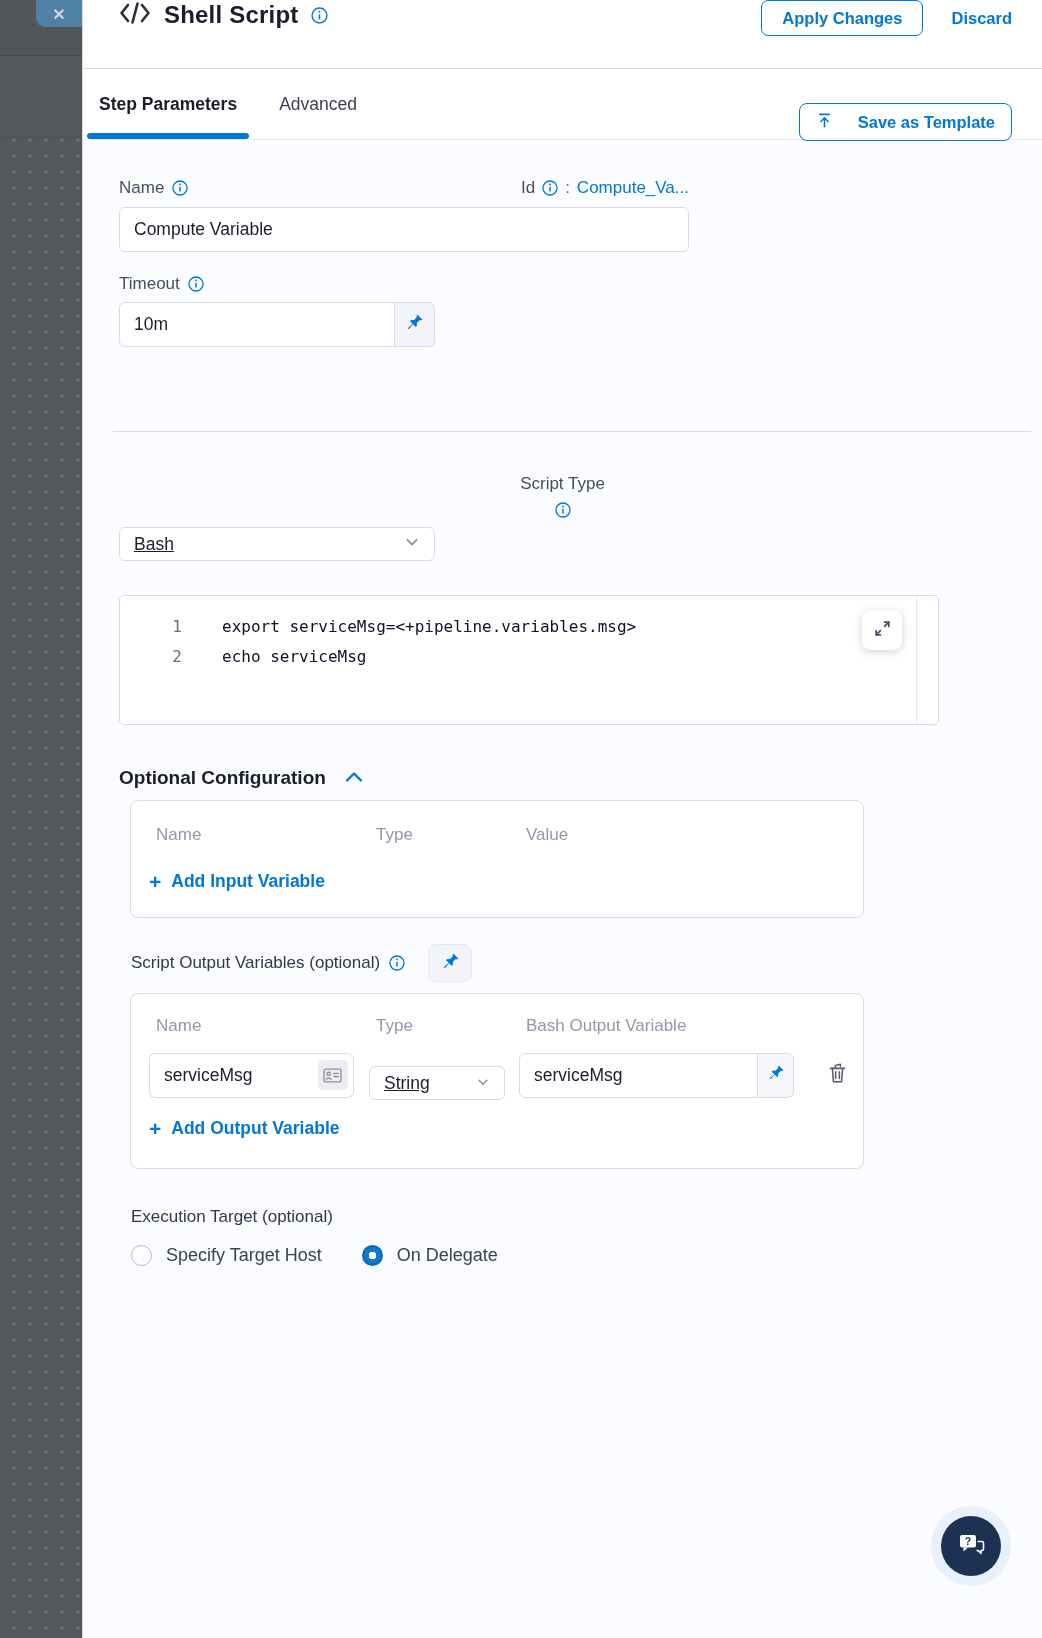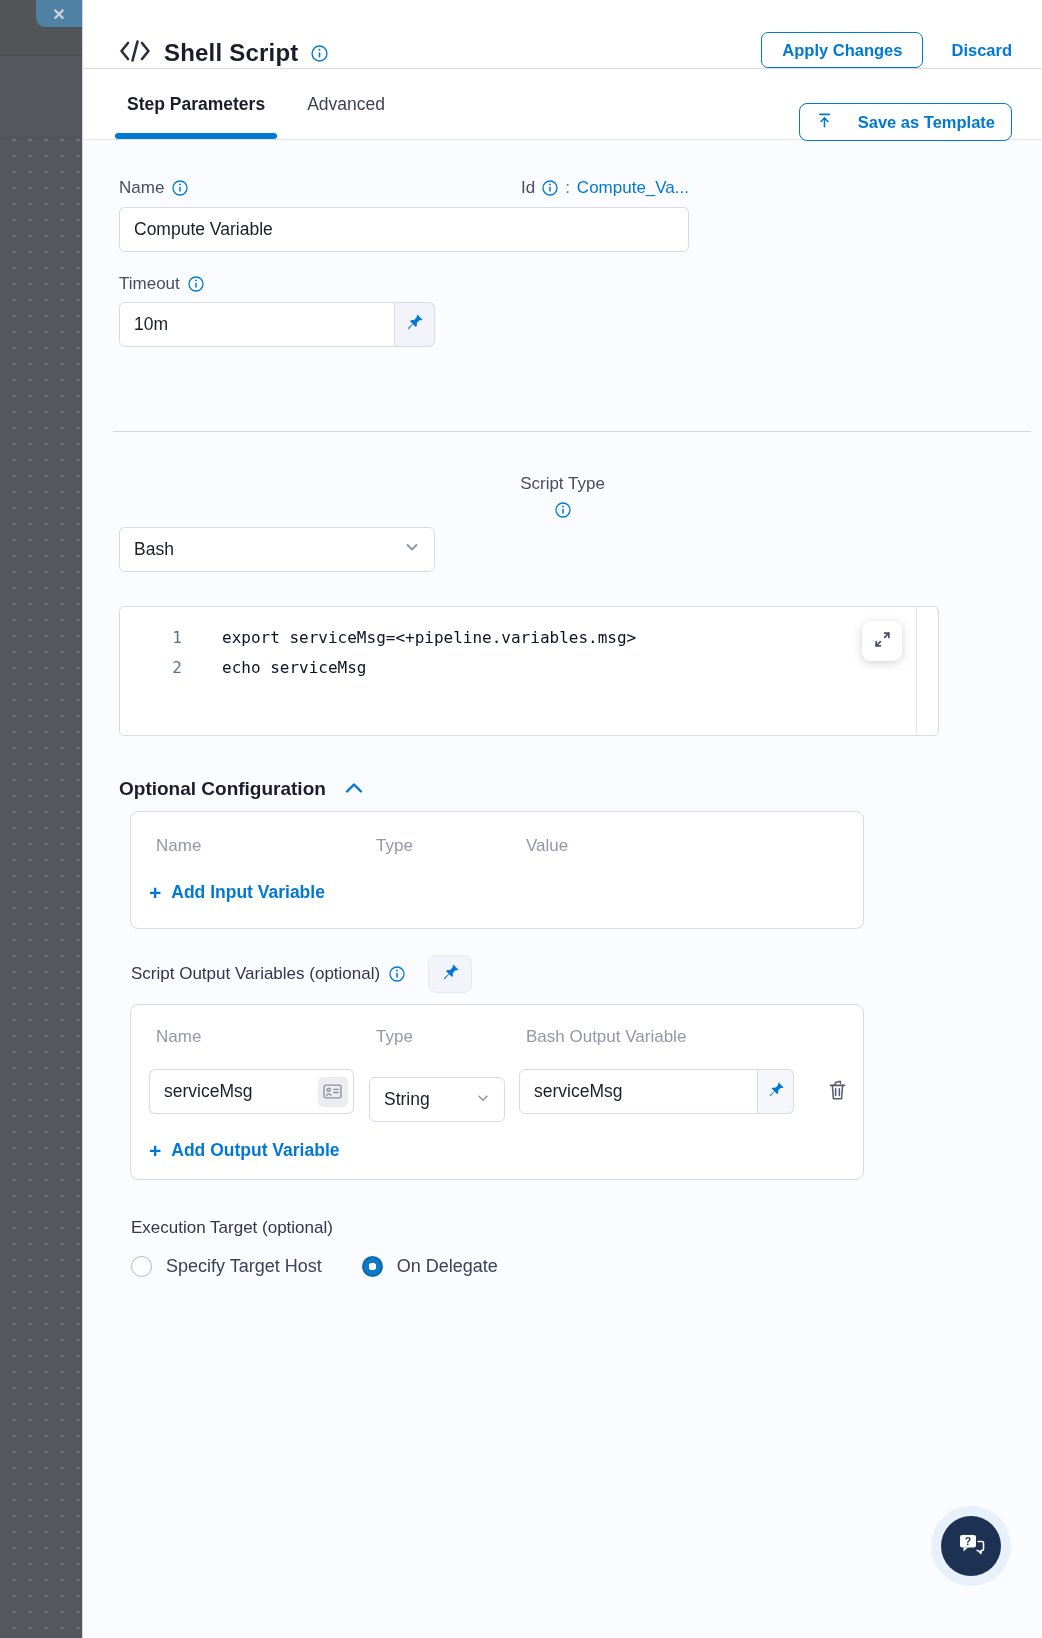--- a/index.html
+++ b/index.html
@@ -18,7 +18,7 @@
   
   .panel { position:absolute; left:82px; top:0; width:960px; height:100%; background:#fafcff; border-left:1px solid #d4d6de; display:flex; flex-direction:column; }
 
-  .panel-header { height:69px; background:#fff; border-bottom:1px solid #d9dae5; display:flex; align-items:flex-end; padding:0 30px 0 36px; }
+  .panel-header { height:69px; background:#fff; border-bottom:1px solid #d9dae5; display:flex; align-items:flex-start; padding:0 30px 0 36px; }
   .title-group { display:flex; align-items:center; gap:13px; }
   .panel-title { font-size:24px; font-weight:700; color:#1b1d2c; letter-spacing:.2px; }
   .header-actions { margin-left:auto; display:flex; align-items:center; gap:28px; }

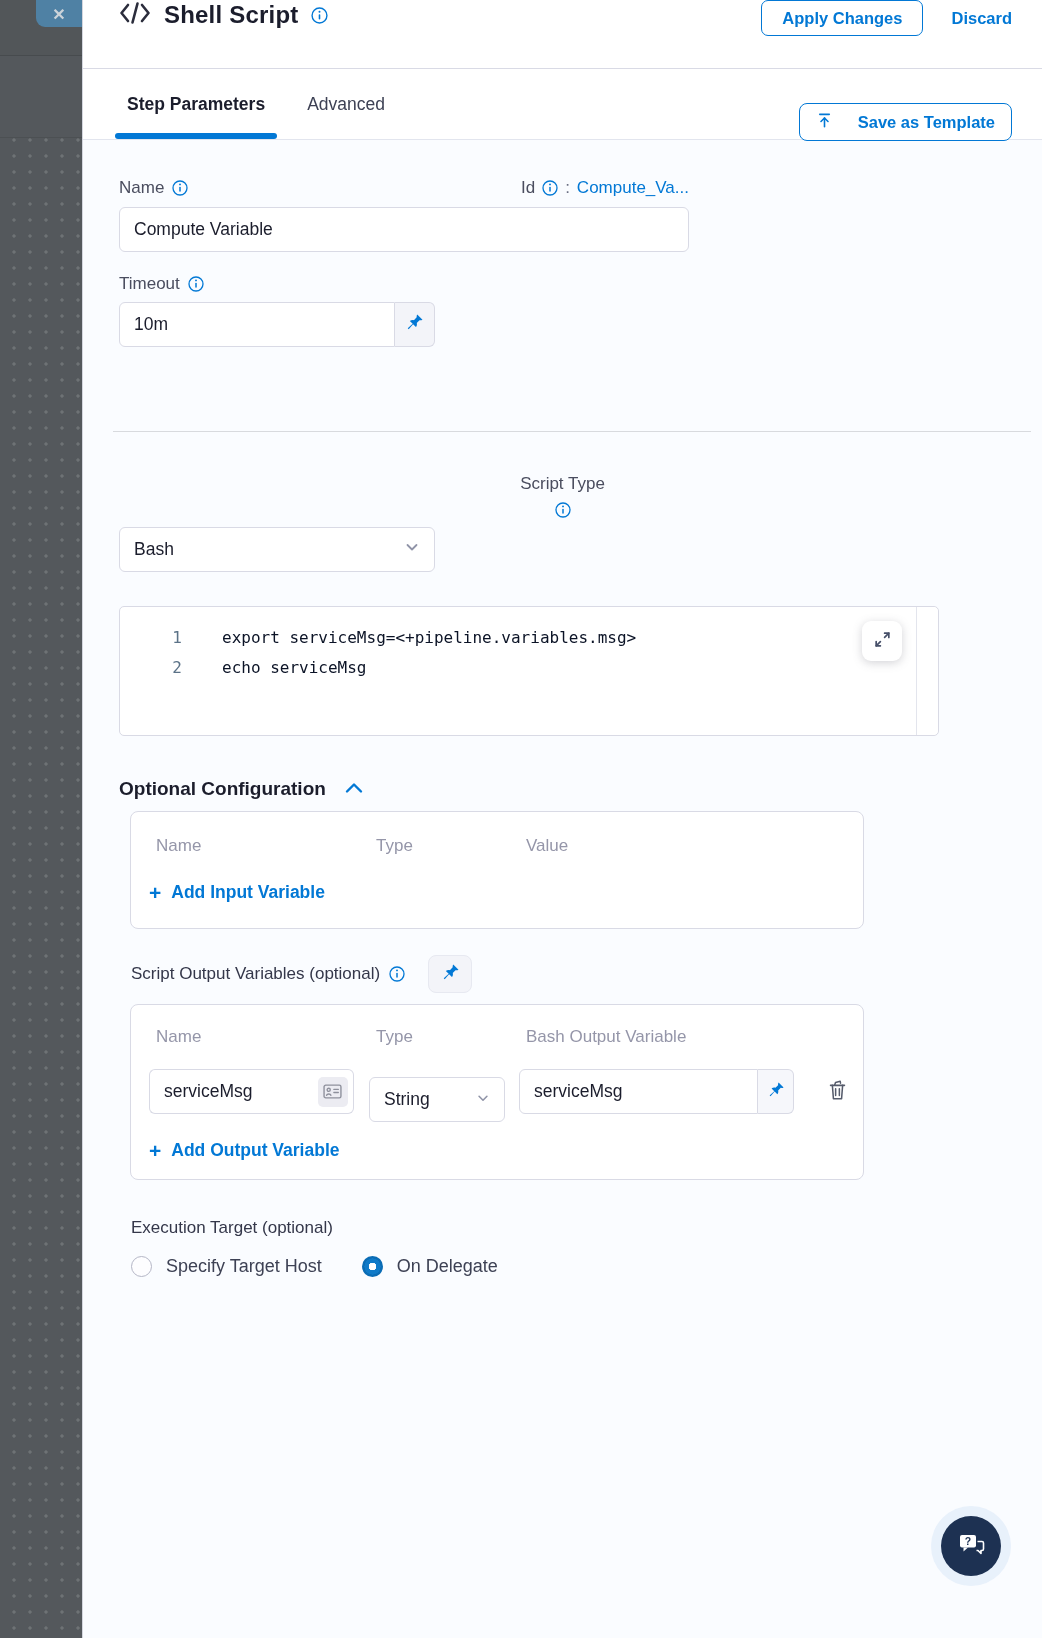--- a/index.html
+++ b/index.html
@@ -26,7 +26,7 @@
     height:36px; padding:0 20px; border-radius:7px; font-family:inherit; cursor:pointer; }
   .link-discard { color:#0278d5; font-size:16.5px; font-weight:600; cursor:pointer; }
 
-  .tabs-row { height:71px; background:#fff; border-bottom:1px solid #e2e5ee; display:flex; align-items:center; padding:0 30px 0 44px; position:relative; }
+  .tabs-row { height:71px; background:#fff; border-bottom:1px solid #e2e5ee; display:flex; align-items:center; padding:0 30px 0 16px; position:relative; }
   .tab { font-size:17.5px; color:#3d4154; cursor:pointer; position:relative; height:100%; display:flex; align-items:center; }
   .tab + .tab { margin-left:42px; }
   .tab.active { font-weight:700; color:#1b1d2c; }

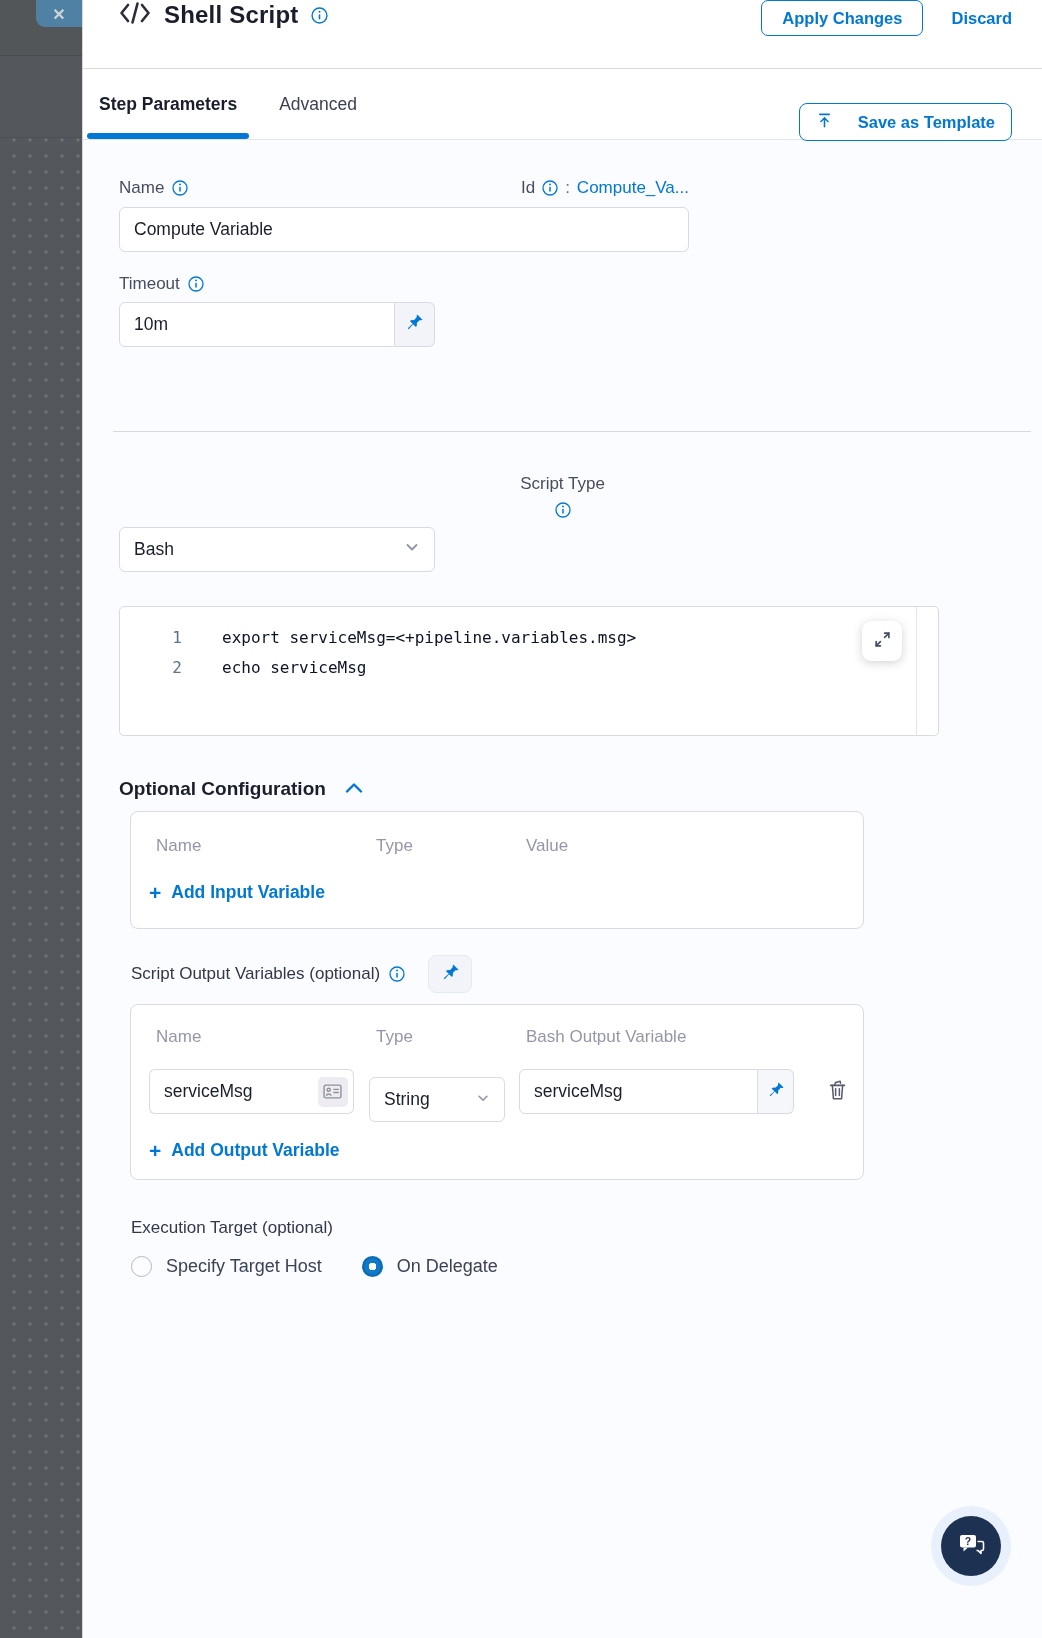--- a/index.html
+++ b/index.html
@@ -55,8 +55,8 @@
   .divider { margin:84px 0 0 -6px; width:918px; border-top:1px solid #d8dade; }
 
   .mt-label { margin-top:42px;flex-direction:column; }
-  .select-box { margin-top:9px; width:316px; height:45px; background:#fff; border:1px solid #d9dae5; border-radius:6px;
-    display:flex; align-items:center; justify-content:space-between; padding:0 14px; font-size:17.5px; color:#1b1d2c; cursor:pointer; }
+  .select-box { margin-top:9px; width:316px; height:34px; background:#fff; border:1px solid #d9dae5; border-radius:6px;
+    display:flex; align-items:center; justify-content:space-between; padding:0 14px; font-size:17.5px; color:#1b1d2c; cursor:pointer;text-decoration:underline; }
 
   .script-label-row { margin-top:26px; display:flex; align-items:center; gap:26px; }
   .fx-btn { width:47px; height:37px; background:#f3f4f9; border:1px solid #e4e6ef; border-radius:8px; display:flex; align-items:center; justify-content:center;

